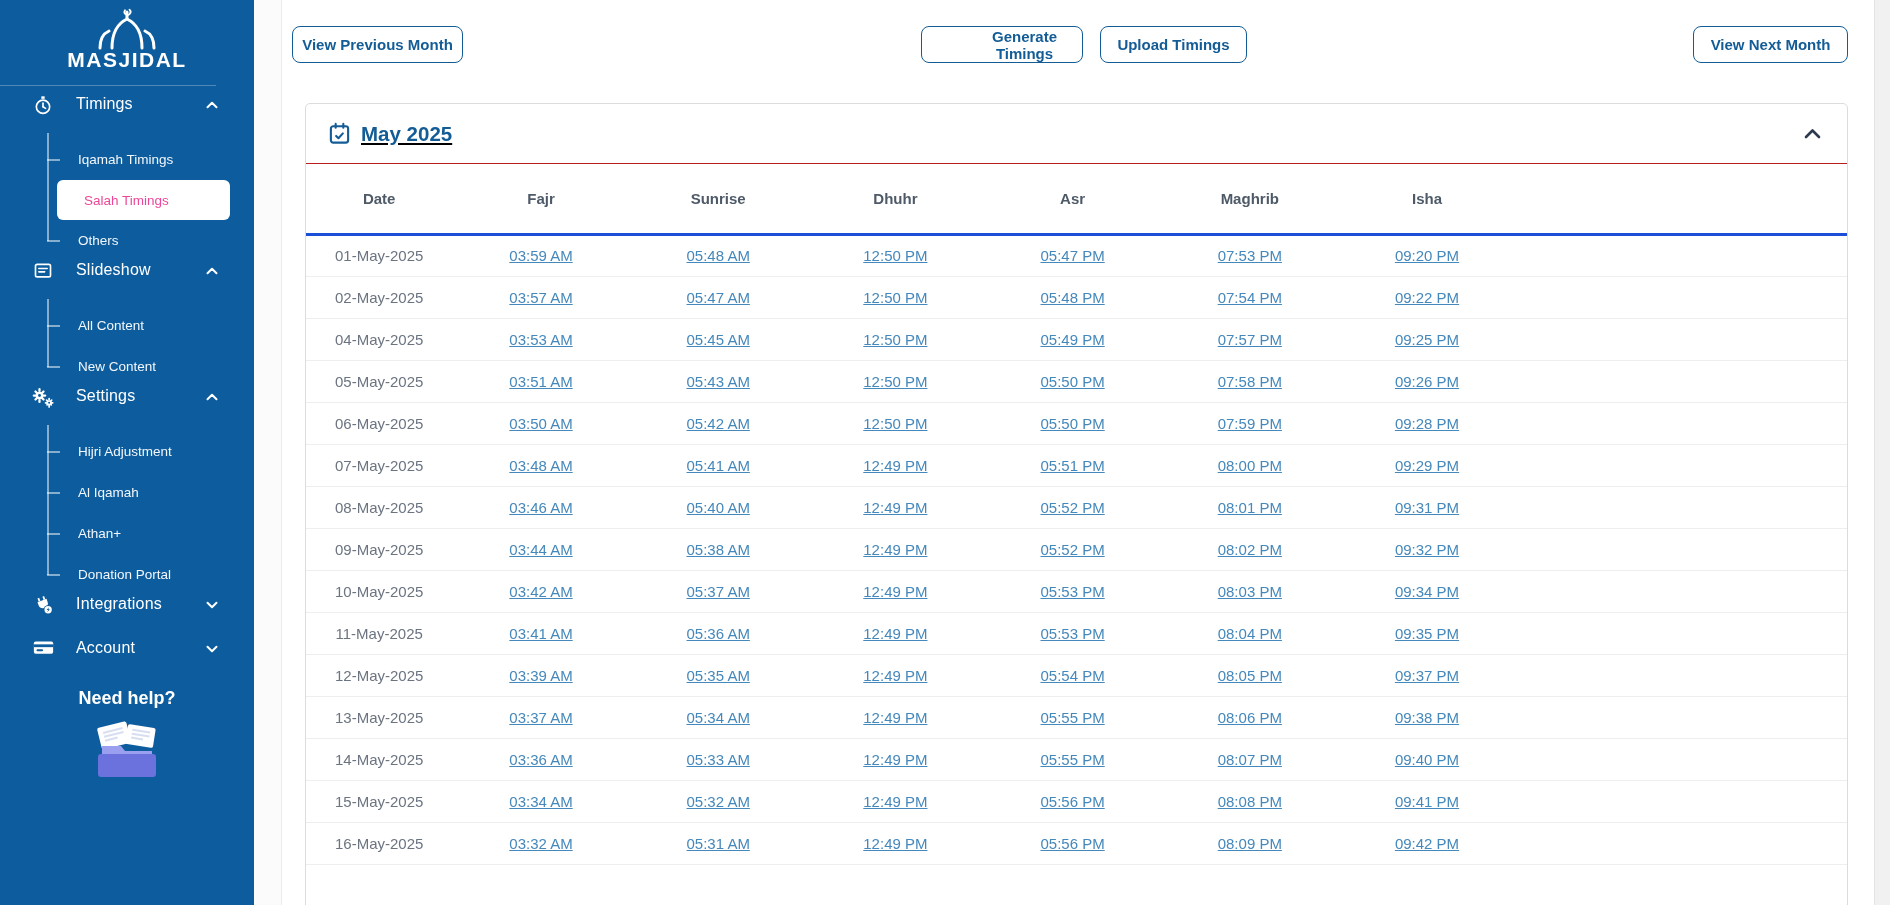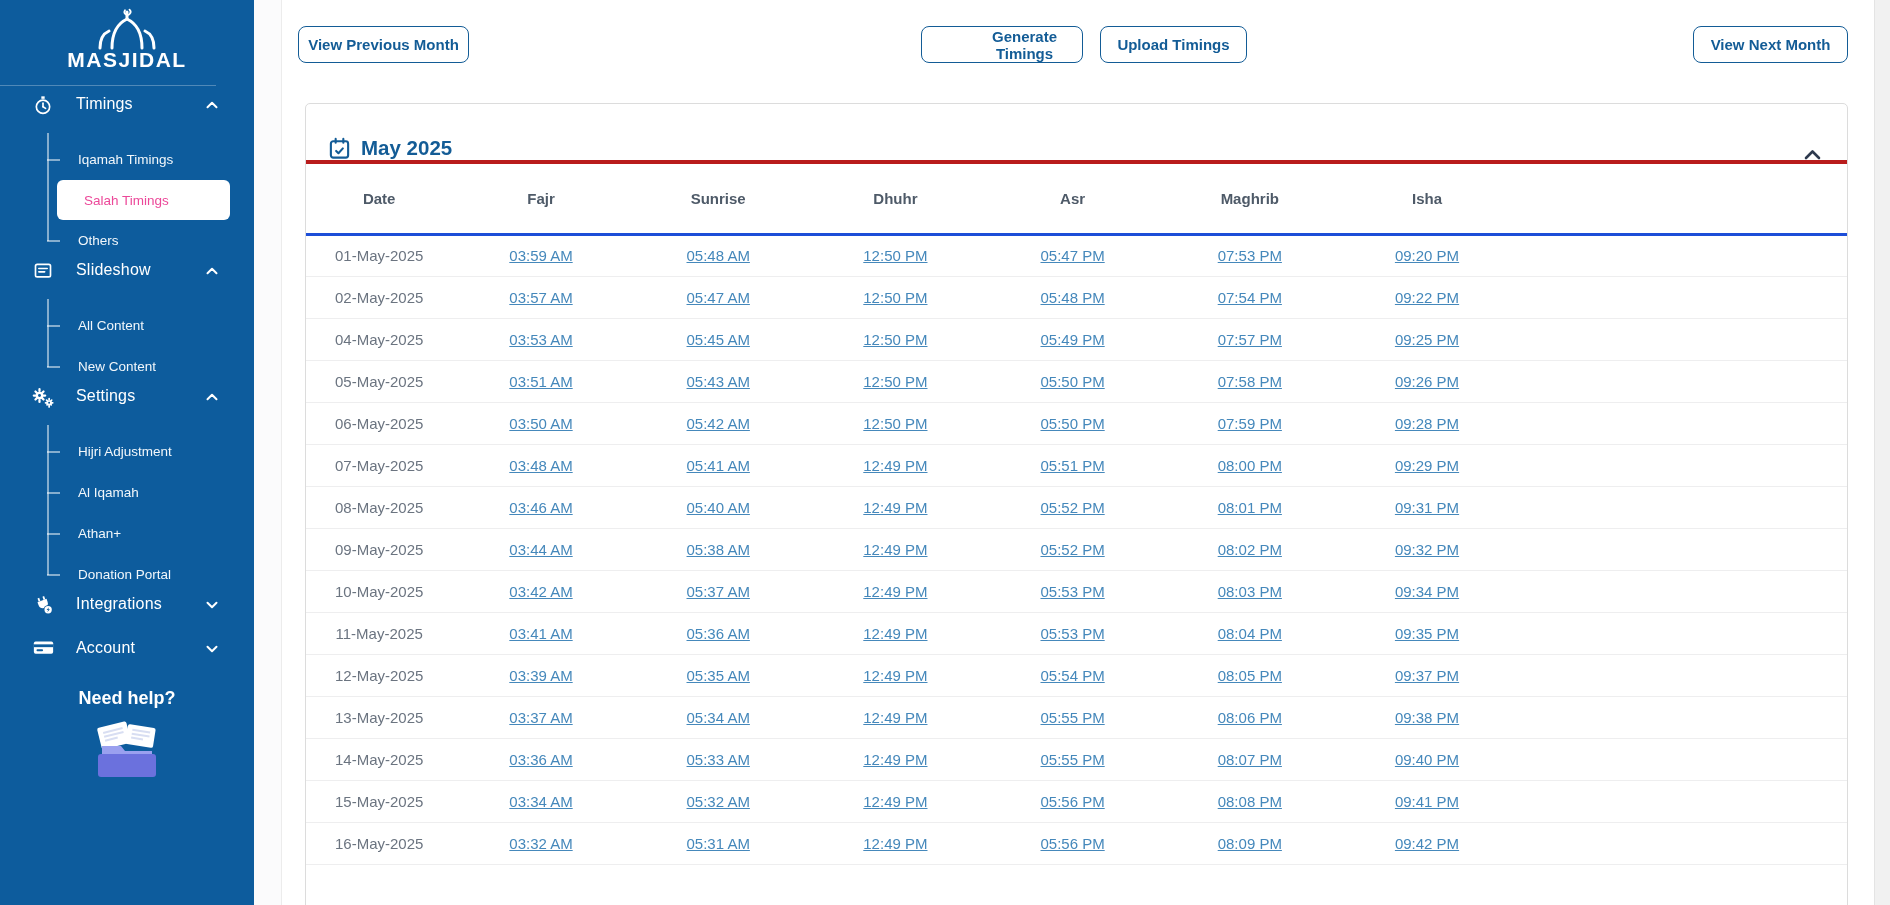--- a/index.html
+++ b/index.html
@@ -41,7 +41,7 @@
   .btn { position:absolute; top:26px; height:37px; background:#fff;
          border:1.6px solid #135c96; border-radius:8px; color:#135c96;
          font-weight:bold; font-size:15px; font-family:inherit; cursor:pointer; }
-  #btn-prev     { left:298px;  width:171px; }
+  #btn-prev     { left:292px;  width:171px; }
   #btn-generate { left:921px;  width:162px;padding-left:45px; }
   #btn-upload   { left:1100px; width:147px; }
   #btn-next     { left:1693px; width:155px; }

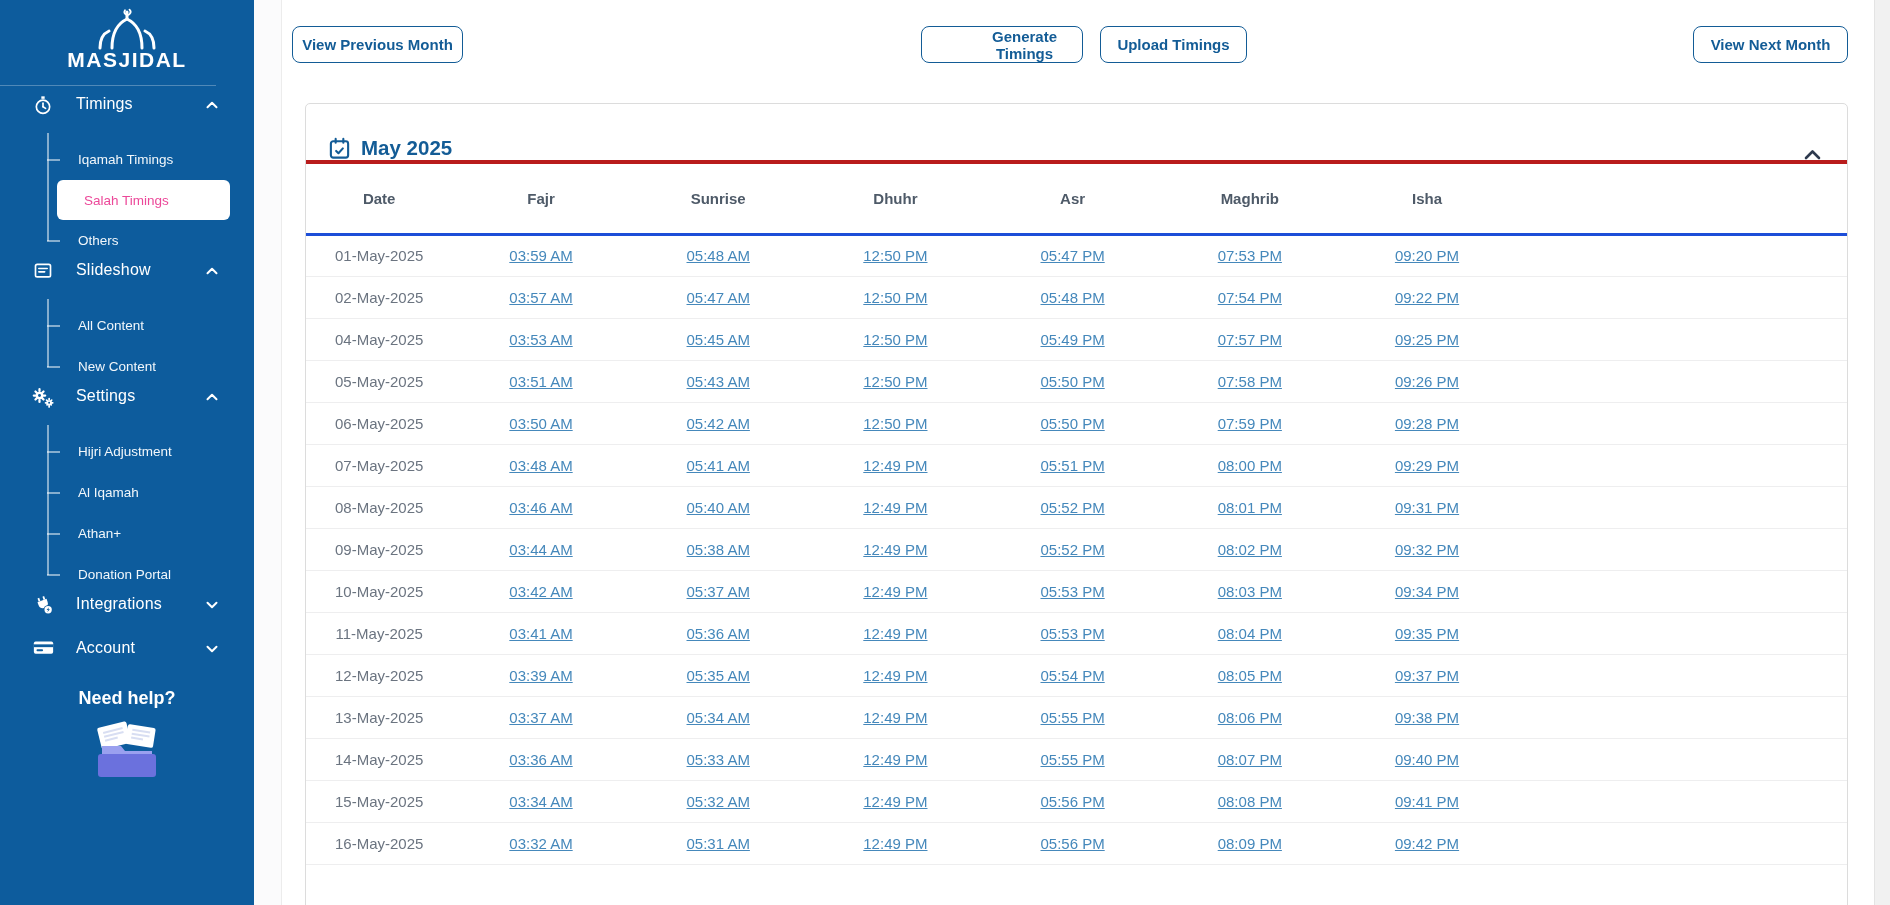--- a/index.html
+++ b/index.html
@@ -48,8 +48,8 @@
 
   .card { position:absolute; left:305px; top:103px; width:1543px; height:1000px;
           background:#fff; border:1px solid #dcdcdc; border-radius:5px; }
-  .card-header { height:60px; display:flex; align-items:flex-end;
-                 padding:0 26px 0 22px; border-bottom:4px solid #b91c1c; }
+  .card-header { height:60px; display:flex; align-items:center;
+                 padding:0 26px 0 22px; border-bottom:1px solid #b91c1c;text-decoration:underline; }
   .card-title { color:#135c96; font-size:20.5px; font-weight:bold; margin-left:10px; }
   .card-chevron { margin-left:auto; cursor:pointer; display:flex; align-items:center; }
 

